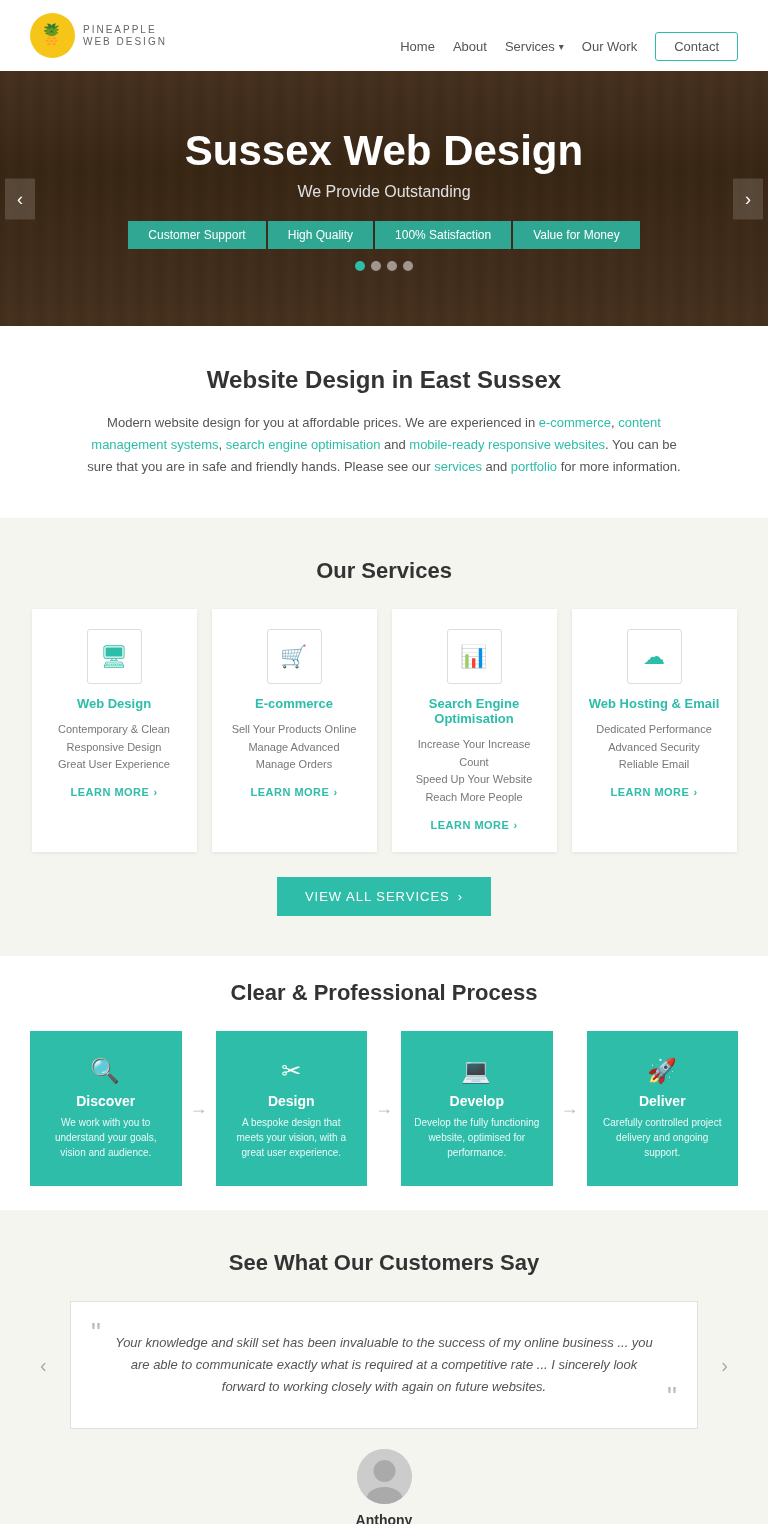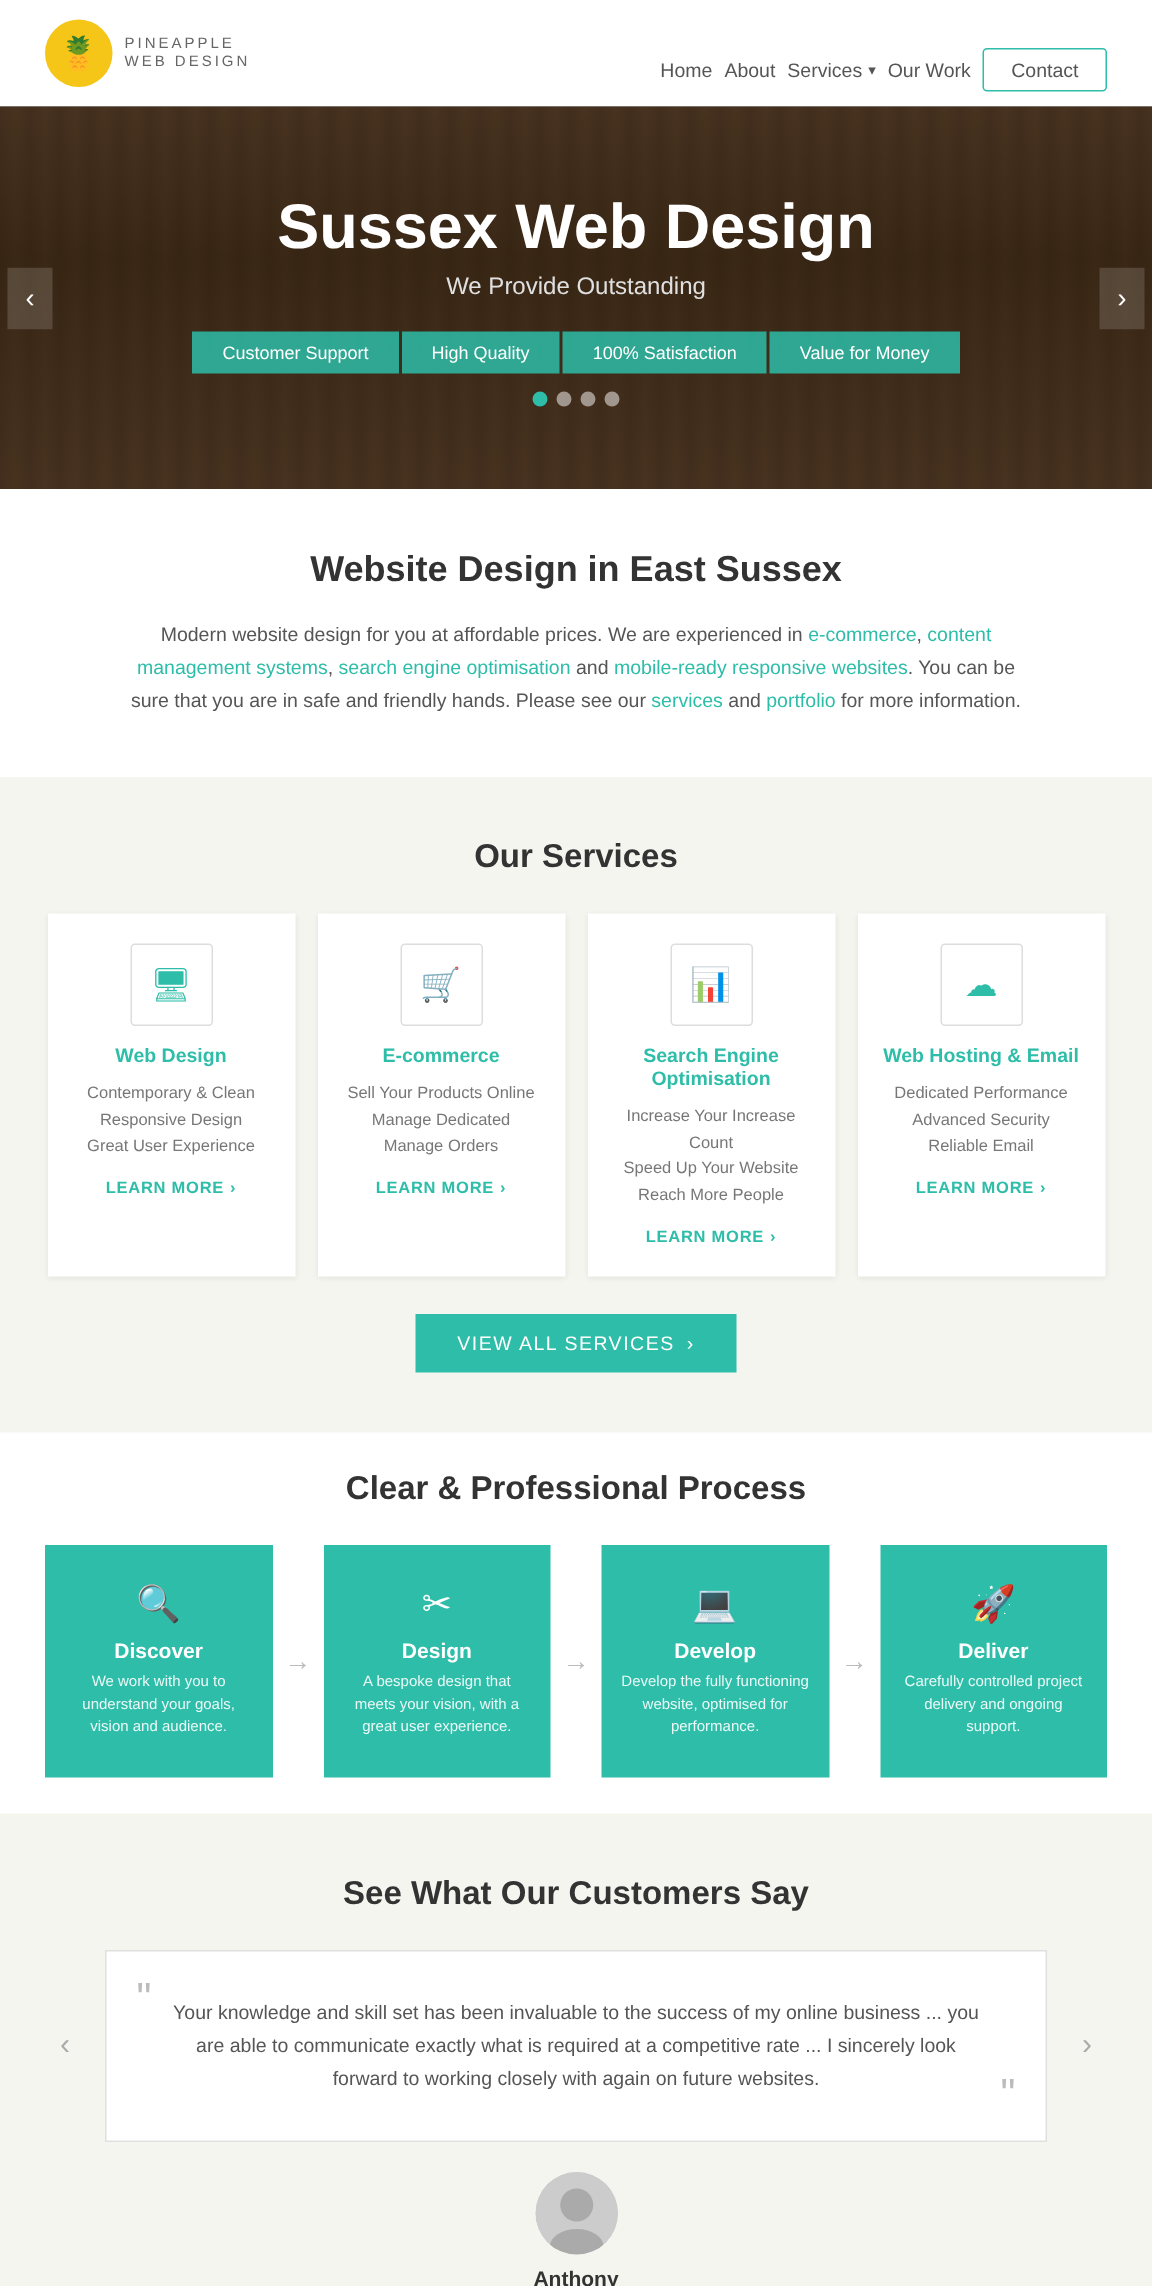--- a/index.html
+++ b/index.html
@@ -11,7 +11,7 @@
     .logo-icon { width: 45px; height: 45px; background: #f5c518; border-radius: 50%; display: flex; align-items: center; justify-content: center; font-size: 22px; }
     .logo-text { font-size: 13px; font-weight: bold; color: #444; line-height: 1.2; text-transform: uppercase; }
     .logo-text span { display: block; font-size: 10px; font-weight: normal; color: #666; letter-spacing: 2px; }
-    .nav-links { display: flex; align-items: center; gap: 8px; margin-top: 22px; }
+    .nav-links { display: flex; align-items: center; gap: 18px; margin-top: 22px; }
     .nav-links a { text-decoration: none; color: #555; font-size: 13px; }
     .nav-contact-btn { border: 1.5px solid #2dbda8; color: #2dbda8; padding: 6px 18px; border-radius: 3px; font-size: 13px; text-decoration: none; }
     .services-dropdown { position: relative; display: inline-flex; align-items: center; gap: 4px; }

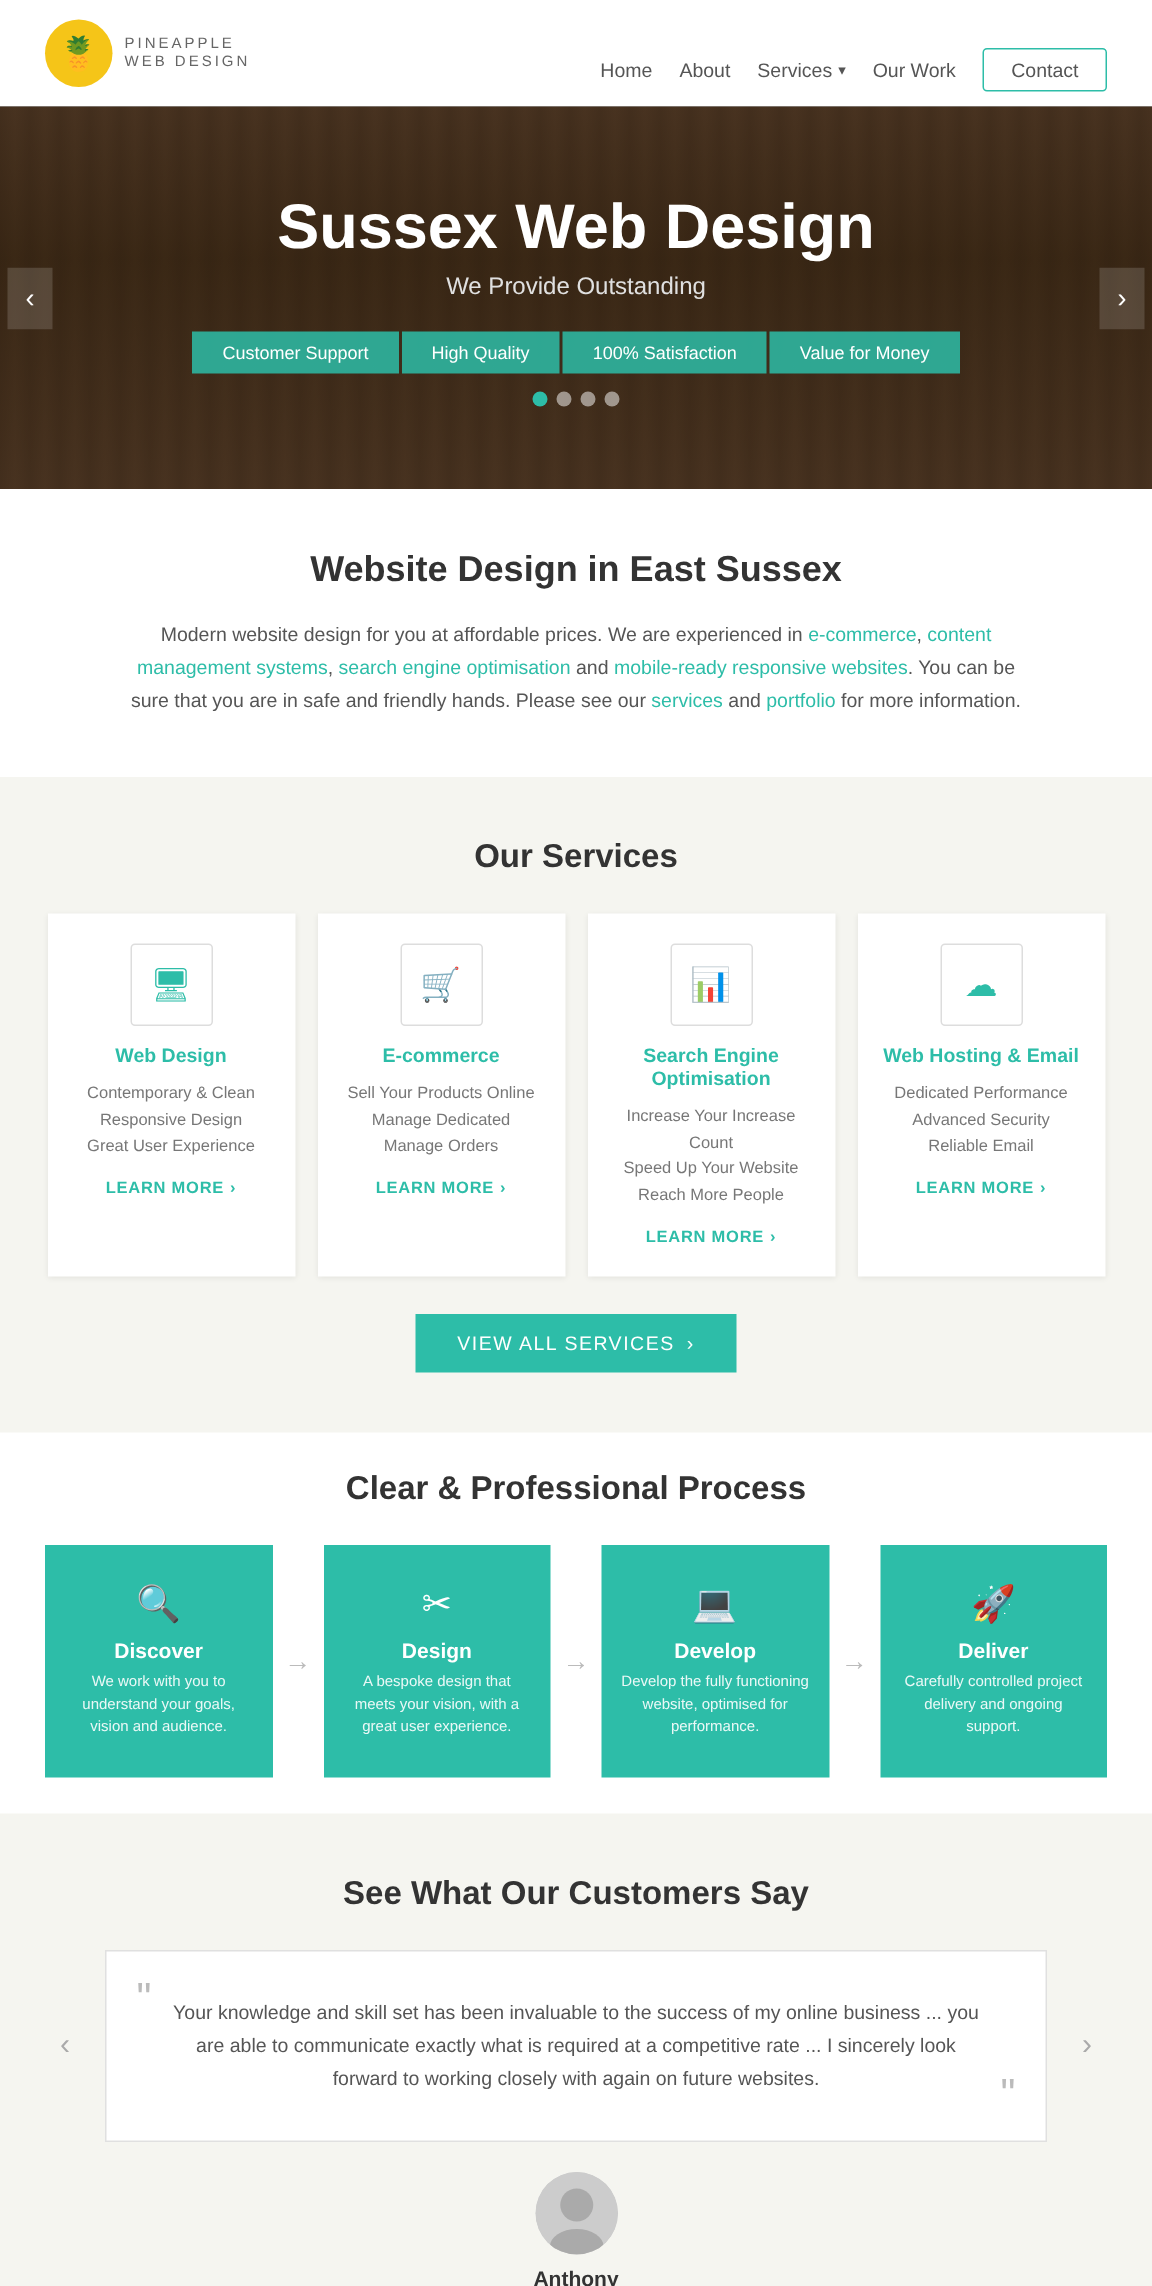--- a/index.html
+++ b/index.html
@@ -158,7 +158,7 @@
       <h3>E-commerce</h3>
       <p>
         <span>Sell Your Products Online</span><br>
-        <span>Manage Dedicated</span><br>
+        <span>Manage Advanced</span><br>
         <span>Manage Orders</span>
       </p>
       <a href="#" class="learn-more">

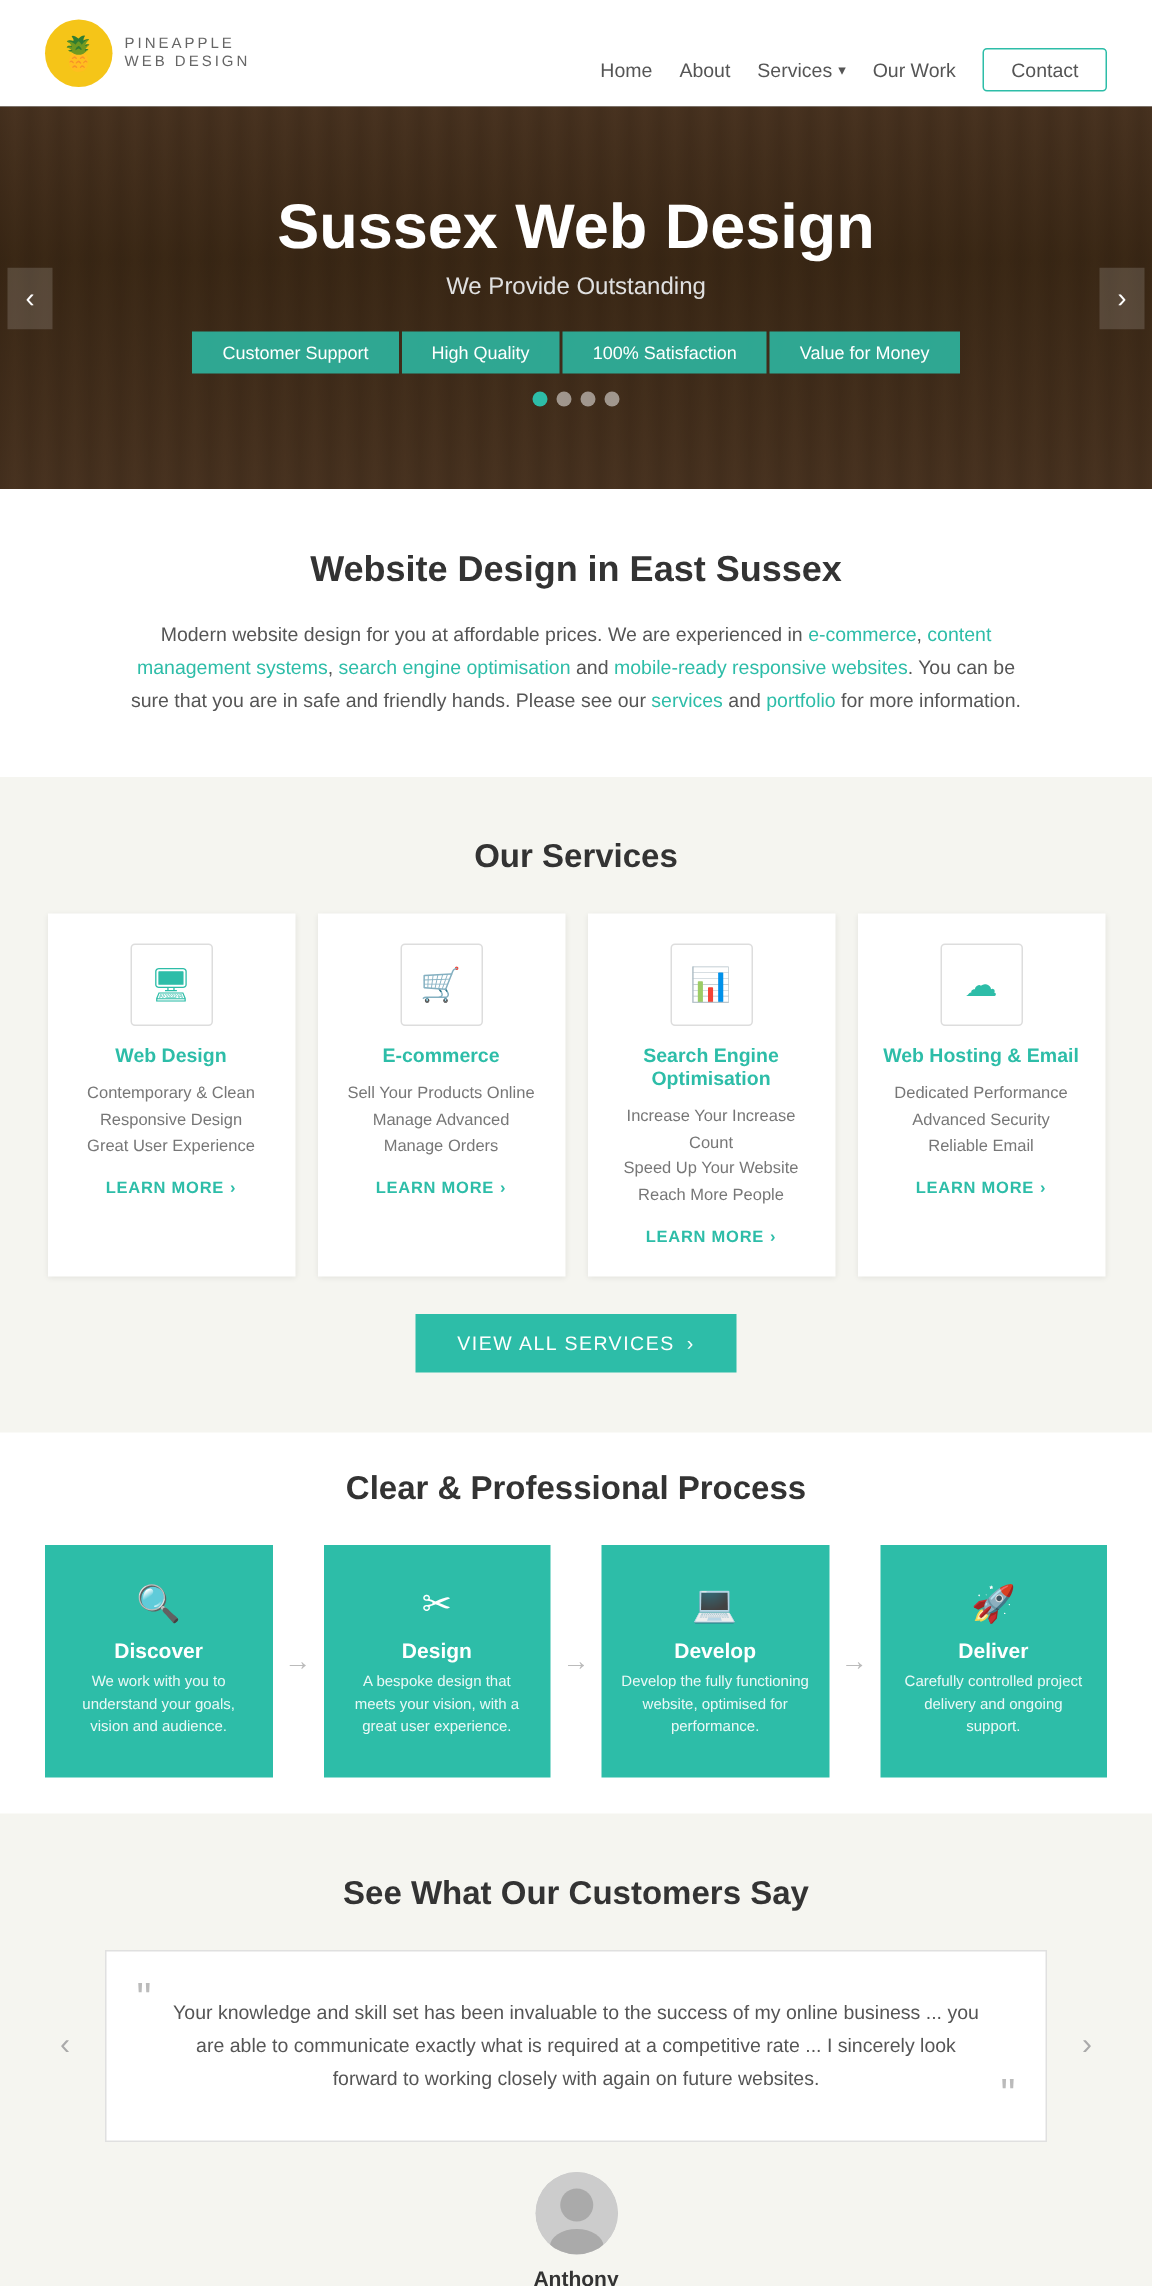--- a/index.html
+++ b/index.html
@@ -65,7 +65,7 @@
     .testimonial-box { background: #fff; border: 1px solid #e0e0e0; padding: 30px 40px; position: relative; margin: 0 40px; }
     .quote-open { position: absolute; top: 15px; left: 20px; font-size: 28px; color: #bbb; }
     .quote-close { position: absolute; bottom: 15px; right: 20px; font-size: 28px; color: #bbb; }
-    .testimonial-text { font-size: 13px; color: #555; line-height: 1.7; }
+    .testimonial-text { font-size: 13px; font-style: italic; color: #555; line-height: 1.7; }
     .testimonial-nav-btn { position: absolute; top: 50%; transform: translateY(-50%); background: transparent; border: none; font-size: 20px; color: #aaa; cursor: pointer; }
     .testimonial-nav-btn.left { left: 10px; }
     .testimonial-nav-btn.right { right: 10px; }

